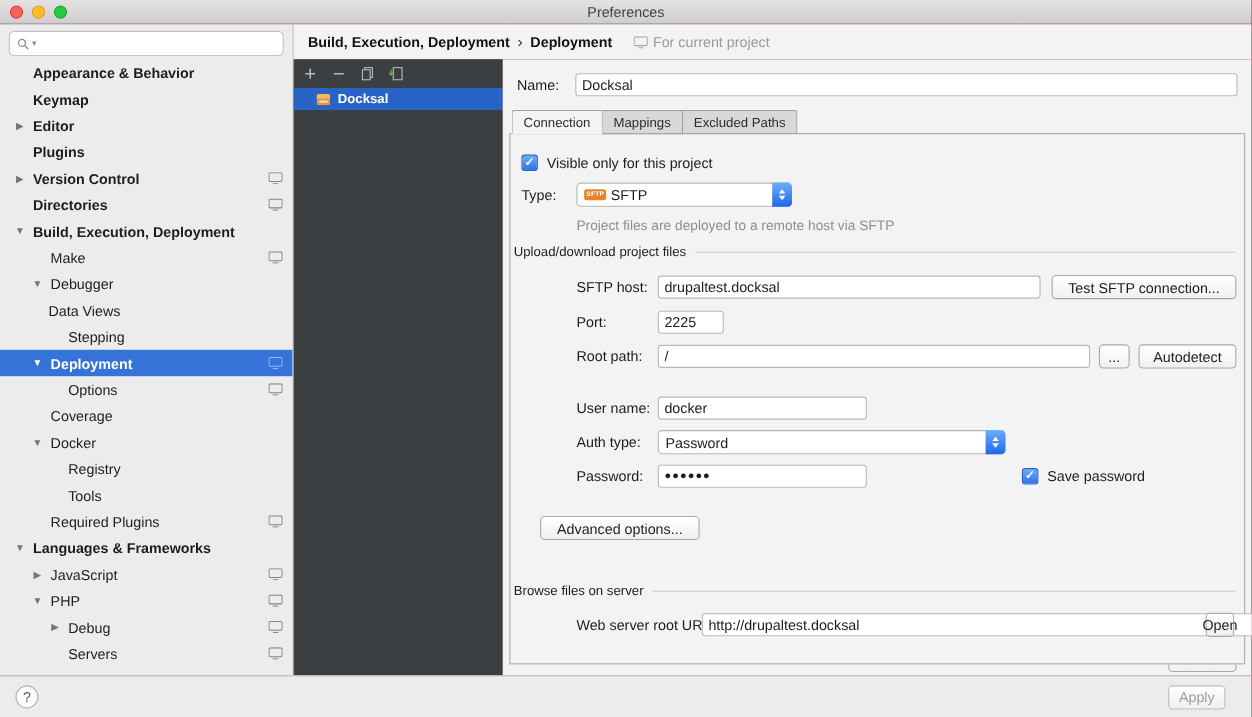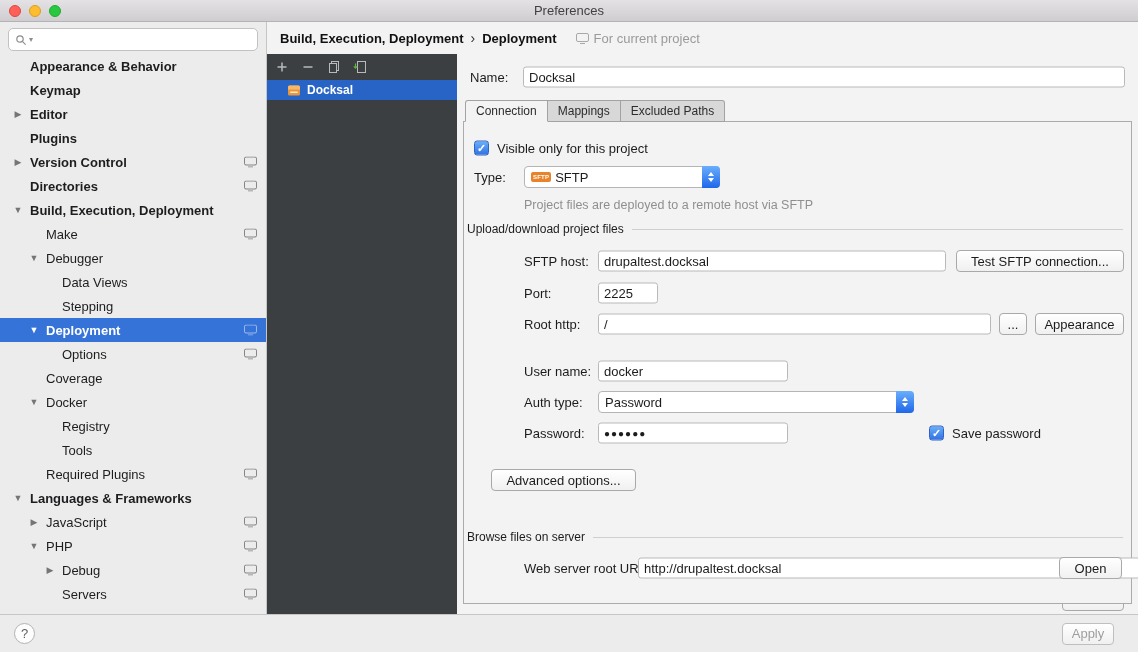--- a/index.html
+++ b/index.html
@@ -198,7 +198,7 @@
           <span class="tree-label" style="margin-left: 46px;">Debugger</span>
         </div>
         <div class="tree-row">
-          <span class="tree-label" style="margin-left: 62px;">Data Views</span>
+          <span class="tree-label" style="margin-left: 44px;">Data Views</span>
         </div>
         <div class="tree-row">
           <span class="tree-label" style="margin-left: 62px;">Stepping</span>

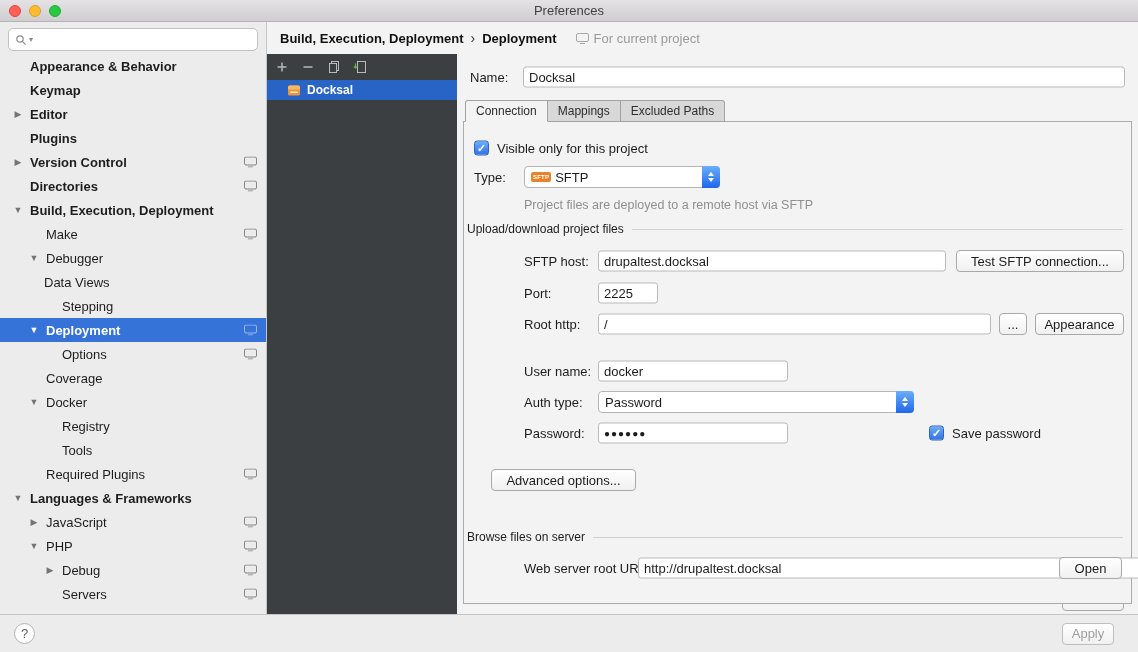--- a/index.html
+++ b/index.html
@@ -379,7 +379,7 @@
       </div>
 
       <div class="row" style="top:191px">
-        <span class="flabel" style="left:60px">Root http:</span>
+        <span class="flabel" style="left:60px">Root path:</span>
         <input class="field" style="left: 134px; width: 393px;" value="/">
         <button class="btn" style="left:535px; width:28px; padding:0 4px;">...</button>
         <button class="btn" style="right:7px; width:89px">Appearance</button>

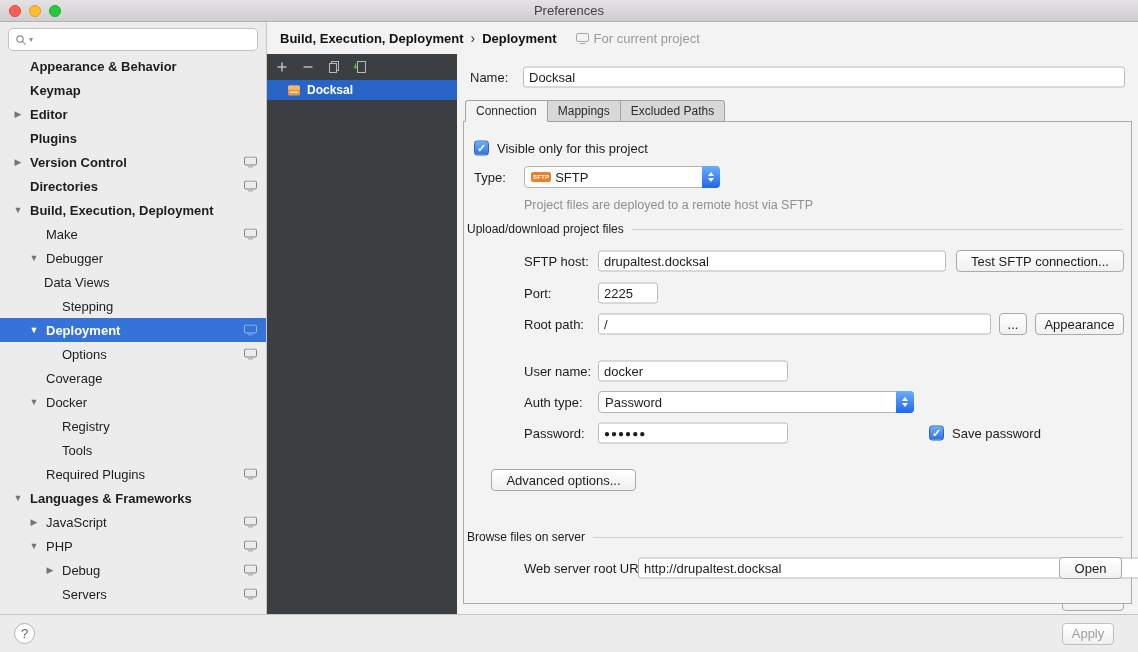--- a/index.html
+++ b/index.html
@@ -382,7 +382,7 @@
         <span class="flabel" style="left:60px">Root path:</span>
         <input class="field" style="left: 134px; width: 393px;" value="/">
         <button class="btn" style="left:535px; width:28px; padding:0 4px;">...</button>
-        <button class="btn" style="right:7px; width:89px">Appearance</button>
+        <button class="btn" style="right:7px; width:89px">Autodetect</button>
       </div>
 
       <div class="row" style="top:269px">

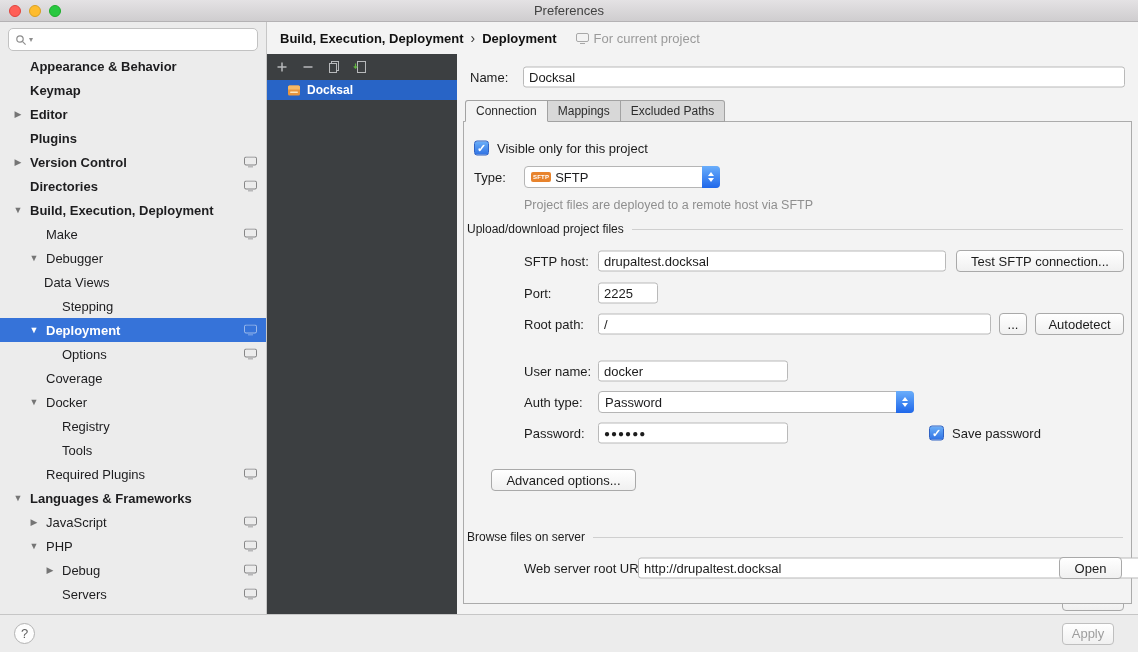--- a/index.html
+++ b/index.html
@@ -422,7 +422,7 @@
       <div class="row" style="top:435px">
         <span class="flabel" style="left:60px">Web server root URL:</span>
         <input class="field" style="left: 174px; width: 504px;" value="http://drupaltest.docksal">
-        <button class="btn" style="right:9px; width:63px">Open</button>
+        <button class="btn" style="right:9px; width:26px">Open</button>
       </div>
 
     </div>

